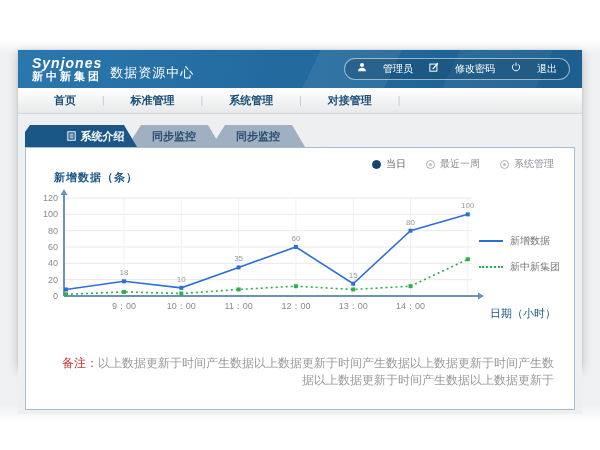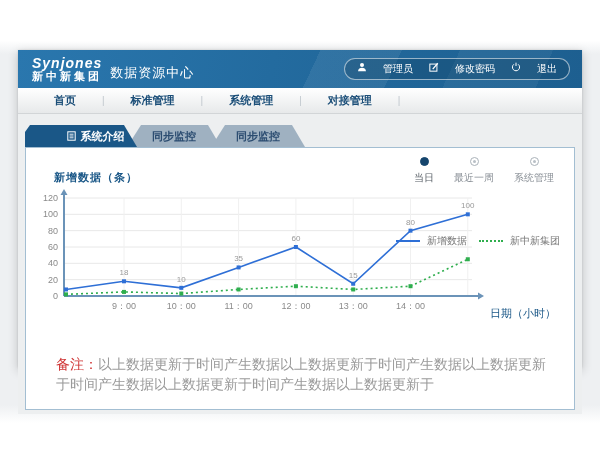--- a/index.html
+++ b/index.html
@@ -47,7 +47,7 @@
     background:#fff; border:1px solid #a3bed2; }
 
   .radios { position:absolute; top:9px; right:20px; display:flex; gap:20px; font-size:10px; }
-  .radio { display:flex; align-items:center; gap:5px; cursor:pointer; color:#8a9097;flex-direction:column; }
+  .radio { display:flex; align-items:center; gap:5px; cursor:pointer; color:#8a9097; }
   .radio.sel { color:#555c63; }
   .rdot { width:9px; height:9px; border-radius:50%; position:relative; }
   .radio.sel .rdot { background:#15456d; border:1px solid #15456d; }

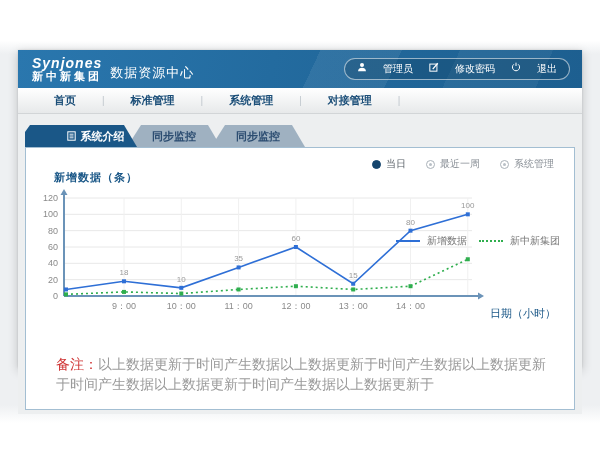--- a/index.html
+++ b/index.html
@@ -60,7 +60,7 @@
 
   .chart { position:absolute; left:8px; top:36px; width:540px; height:145px; }
 
-  .legend { position:absolute; right:14px; top:86px; display:flex; flex-direction:row; gap:12px; }
+  .legend { position:absolute; right:14px; top:86px; display:flex; flex-direction:column; gap:12px; }
   .leg-item { display:flex; align-items:center; gap:7px; font-size:10px; color:#777; }
   .leg-swatch { width:24px; height:0; }
   .leg-swatch.solid { border-top:2px solid #2e6fd6; }

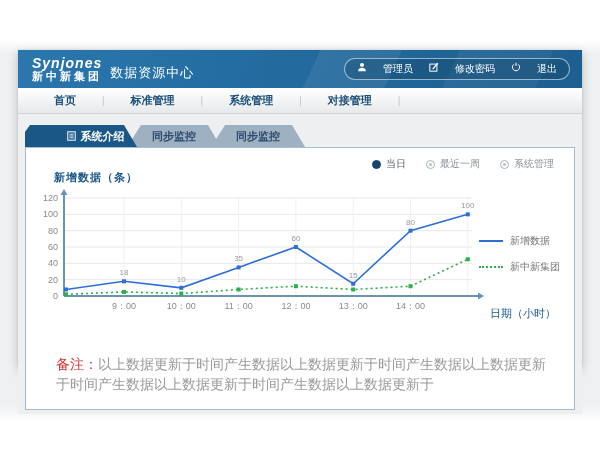--- a/index.html
+++ b/index.html
@@ -66,7 +66,7 @@
   .leg-swatch.solid { border-top:2px solid #2e6fd6; }
   .leg-swatch.dotted { border-top:2px dotted #2fae4e; }
 
-  .note { position:absolute; left:30px; top:207px; right:20px; font-size:14px; color:#9a9a9a; line-height:1.4; }
+  .note { position:absolute; left:30px; top:207px; right:20px; font-size:12px; color:#9a9a9a; line-height:1.4;text-align:right; }
   .note .pfx { color:#cf3434; }
 </style>
 </head>

